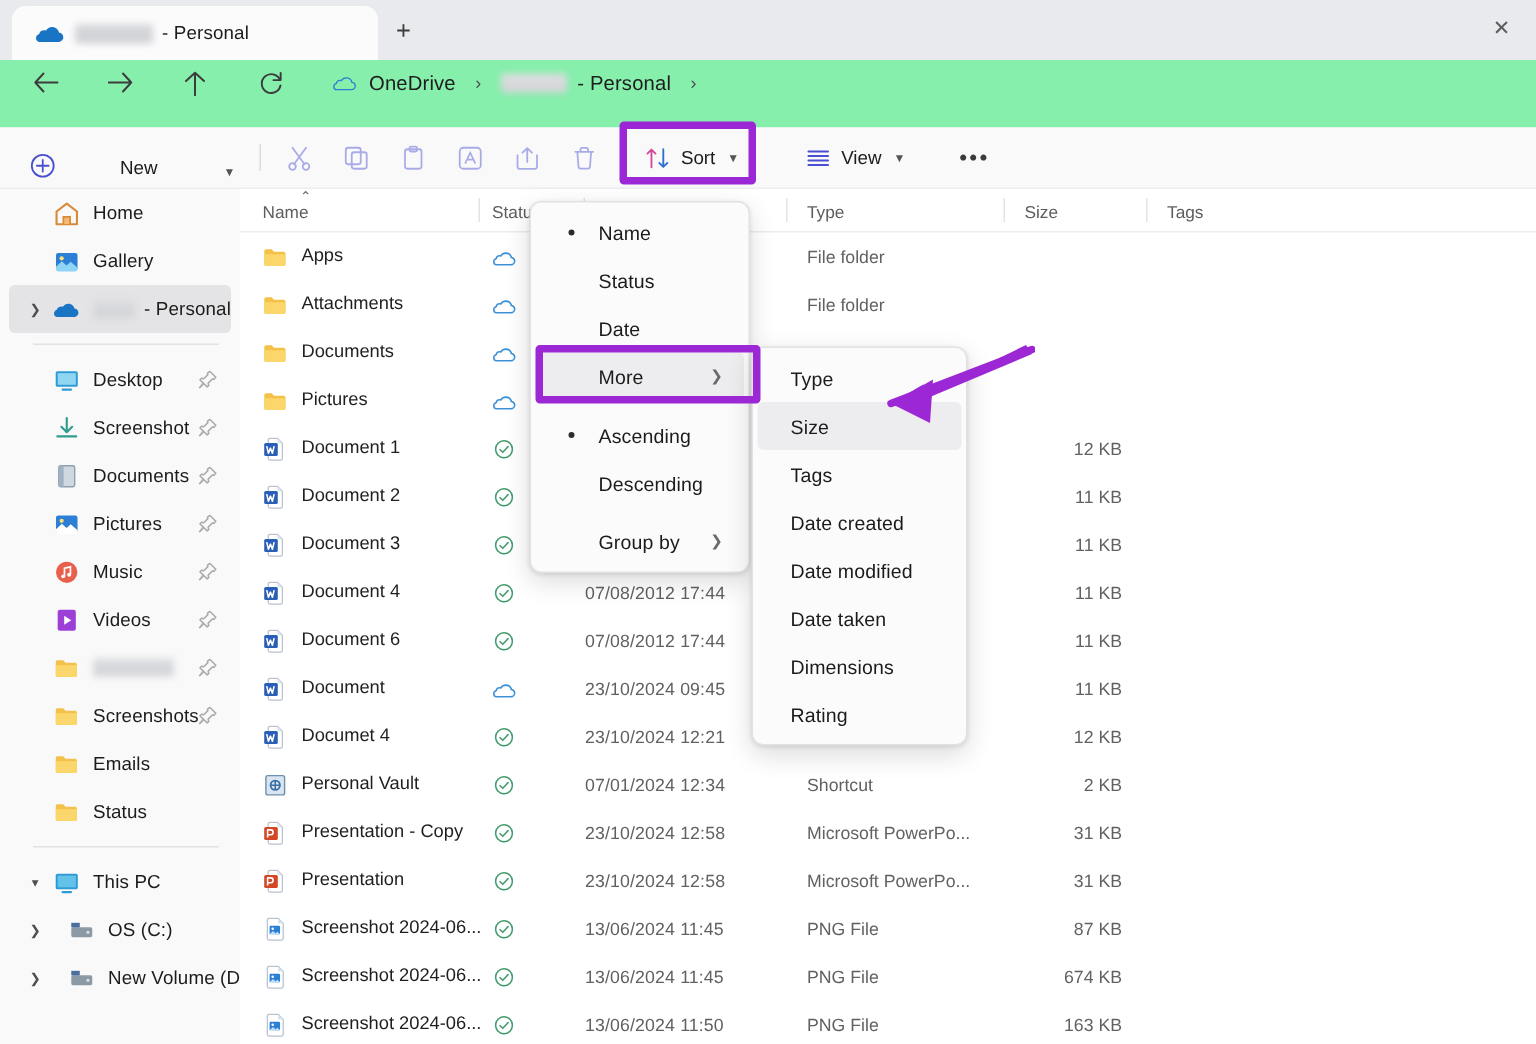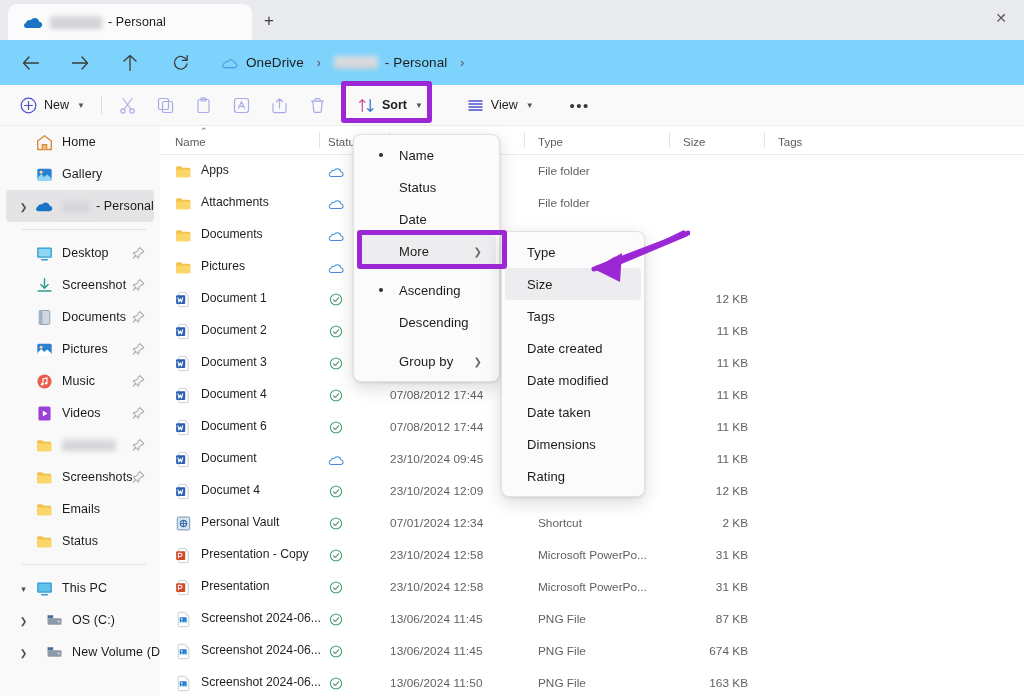--- a/index.html
+++ b/index.html
@@ -62,8 +62,8 @@
   .addrbar {
     position: absolute; top: 40px; left: 0;
     width: 1024px; height: 45px;
-    background: #7dd3fc;
-    display: flex; align-items: center;
+    background: #86efac;
+    display: flex; 
   }
   .navbtn {
     width: 34px; height: 30px;

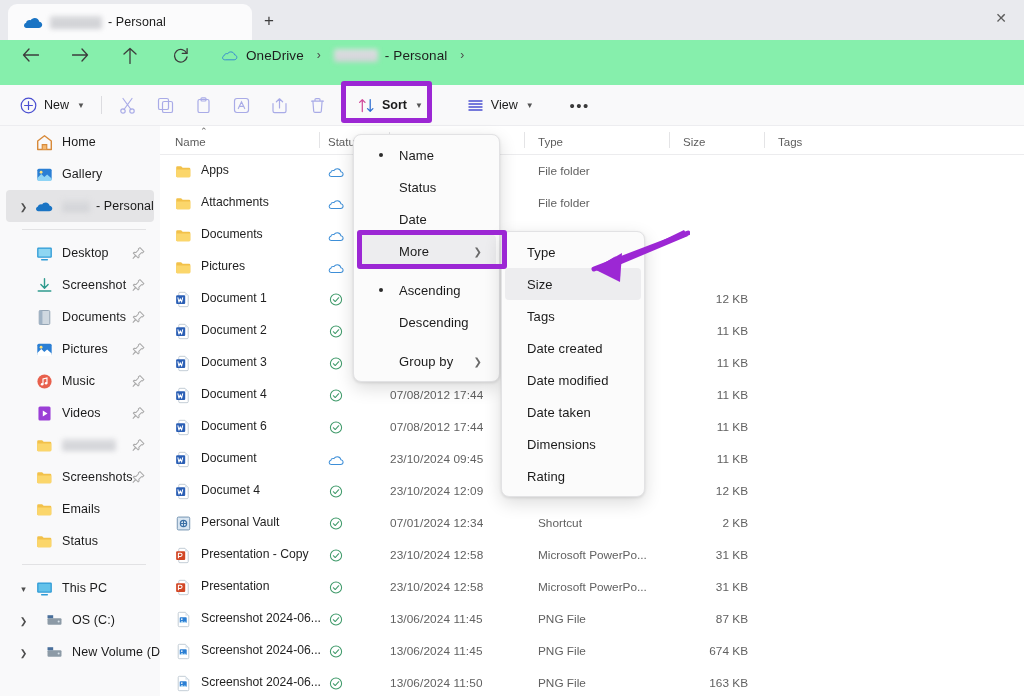--- a/index.html
+++ b/index.html
@@ -105,9 +105,9 @@
     border-bottom: 1px solid #ededf0;
   }
   .tb-new {
-    display: flex; align-items: center;
+    display: flex; align-items: flex-end;
     margin-left: 11px; height: 28px;
-    padding: 0 9px; border-radius: 4px;
+    padding: 0 9px; border-radius: 4px; gap: 36px;
   }
   .tb-new .lbl { font-size: 12.5px; color: #1b1b1b; margin-left: 7px; }
   .tb-new .caret { font-size: 8px; color: #555; margin-left: 8px; }

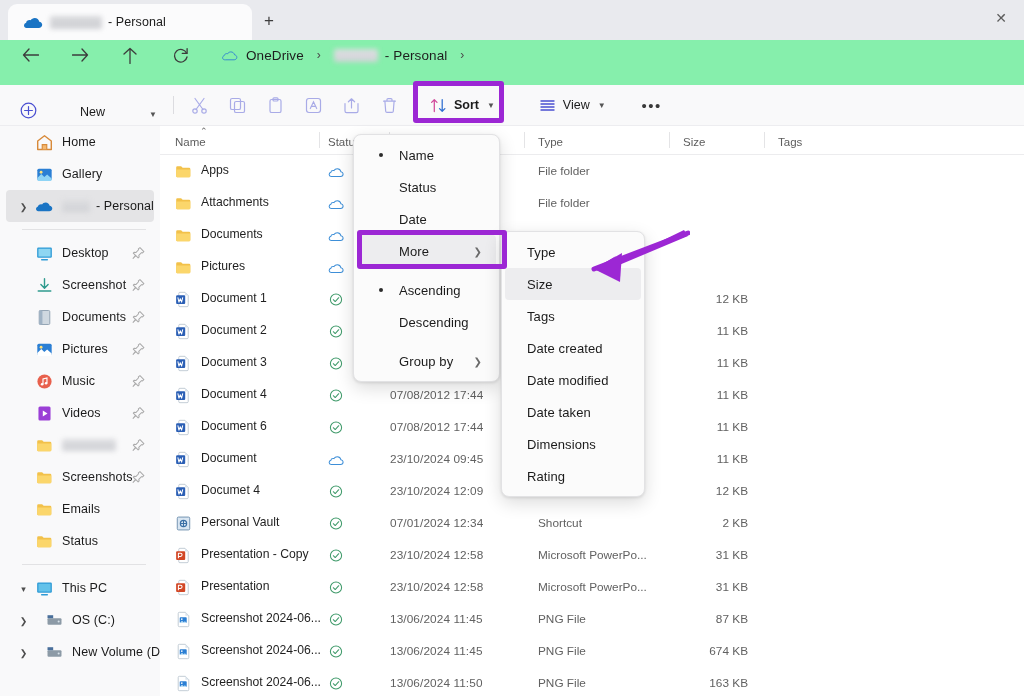--- a/index.html
+++ b/index.html
@@ -123,7 +123,7 @@
   .tb-sortwrap {
     position: relative;
     margin-left: 12px;
-    display: flex; align-items: flex-start; font-weight: bold;
+    display: flex; align-items: flex-start;
   }
   .tb-sort {
     display: flex; align-items: center;

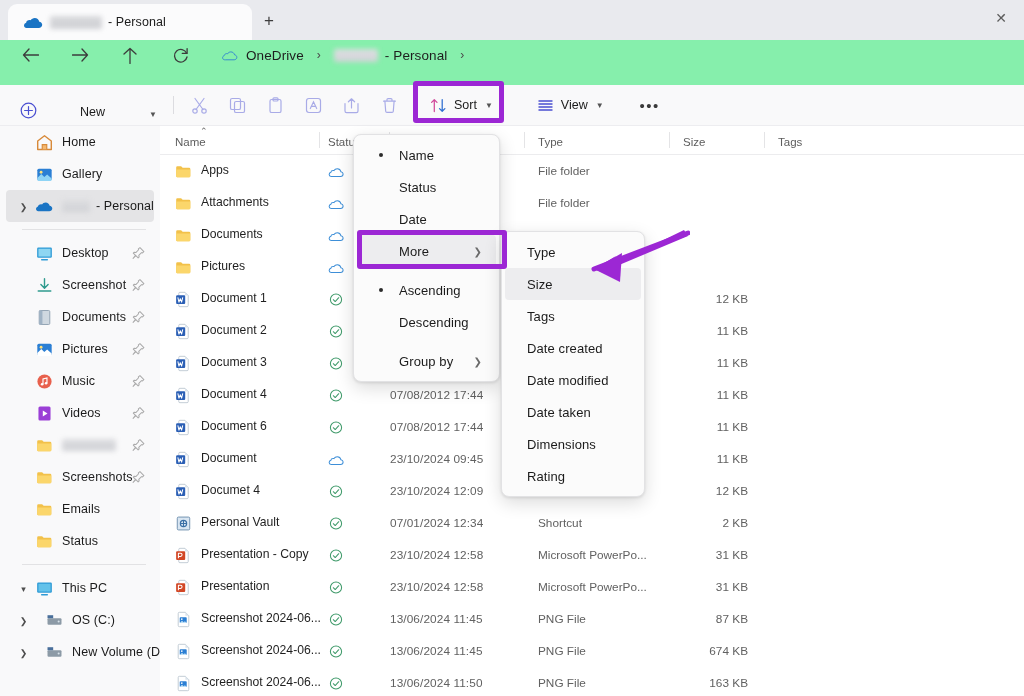--- a/index.html
+++ b/index.html
@@ -832,7 +832,7 @@
               <path d="M6 8.2l2.1 2.1 4-4.3" fill="none" stroke="#3f9a6a" stroke-width="1.15" stroke-linecap="round" stroke-linejoin="round"></path>
             </svg>
           </div>
-          <div class="c-date">23/10/2024 12:09</div>
+          <div class="c-date">23/10/2024 12:21</div>
           <div class="c-type">Microsoft Word D...</div>
           <div class="c-size">12 KB</div>
           <div class="c-tags"></div>

